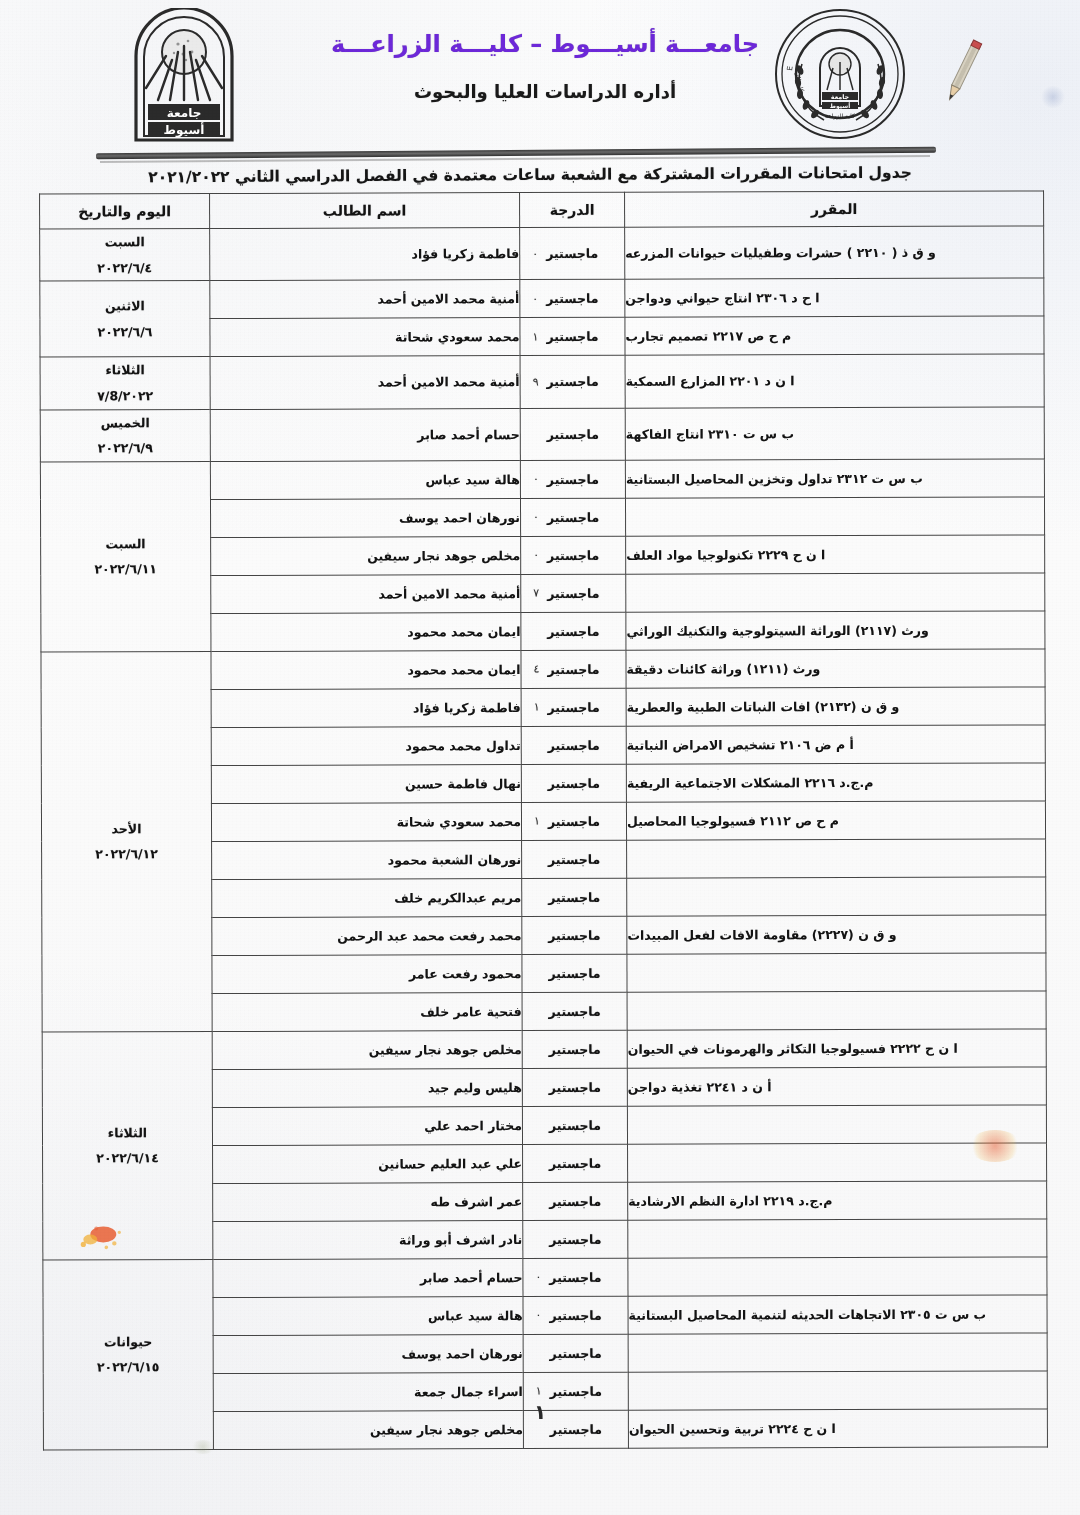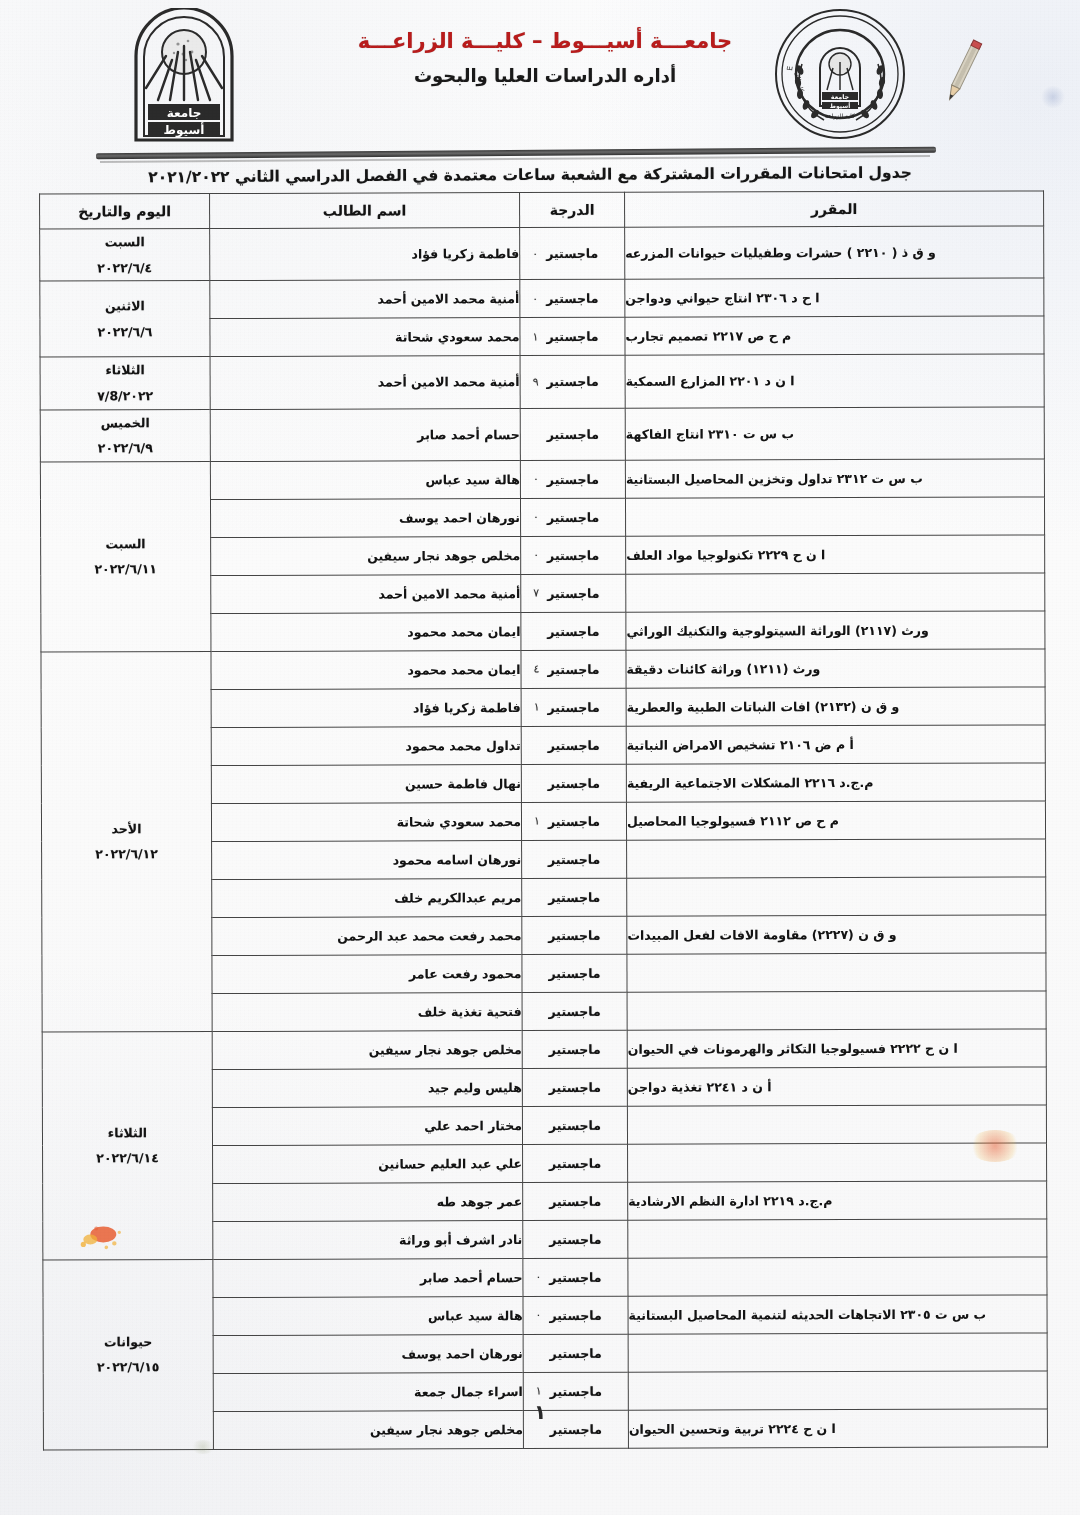--- a/index.html
+++ b/index.html
@@ -43,8 +43,8 @@
     direction:rtl;
   }
   .header-title .line1{
-    font-size:21px;font-weight:bold;letter-spacing:1px;
-    color:#b91c1c;line-height:1.5;
+    font-size:24px;font-weight:bold;letter-spacing:1px;
+    color:#6d28d9;line-height:1.5;
     text-shadow:0 0 1px rgba(0,0,0,.28);
   }
   .header-title .line2{

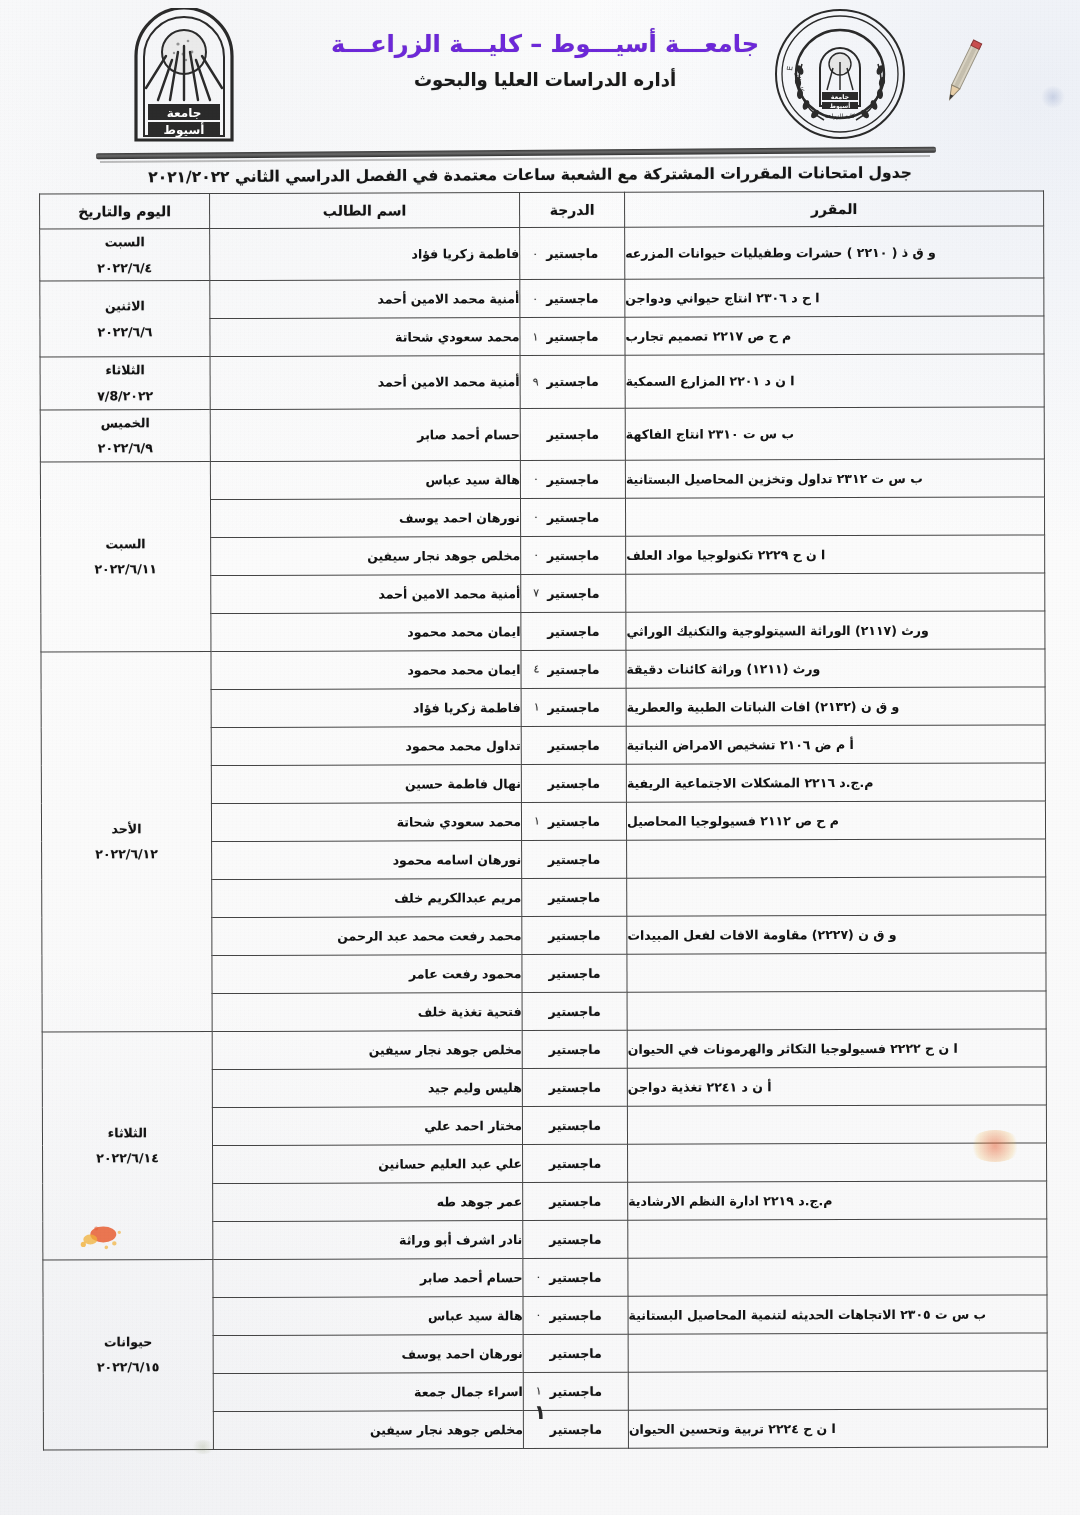--- a/index.html
+++ b/index.html
@@ -49,7 +49,7 @@
   }
   .header-title .line2{
     font-size:18px;font-weight:bold;
-    color:#1a1a1a;line-height:1.6;margin-top:4px;
+    color:#1a1a1a;line-height:1.6;margin-top:16px;
     text-shadow:0 0 1px rgba(0,0,0,.28);
   }
 

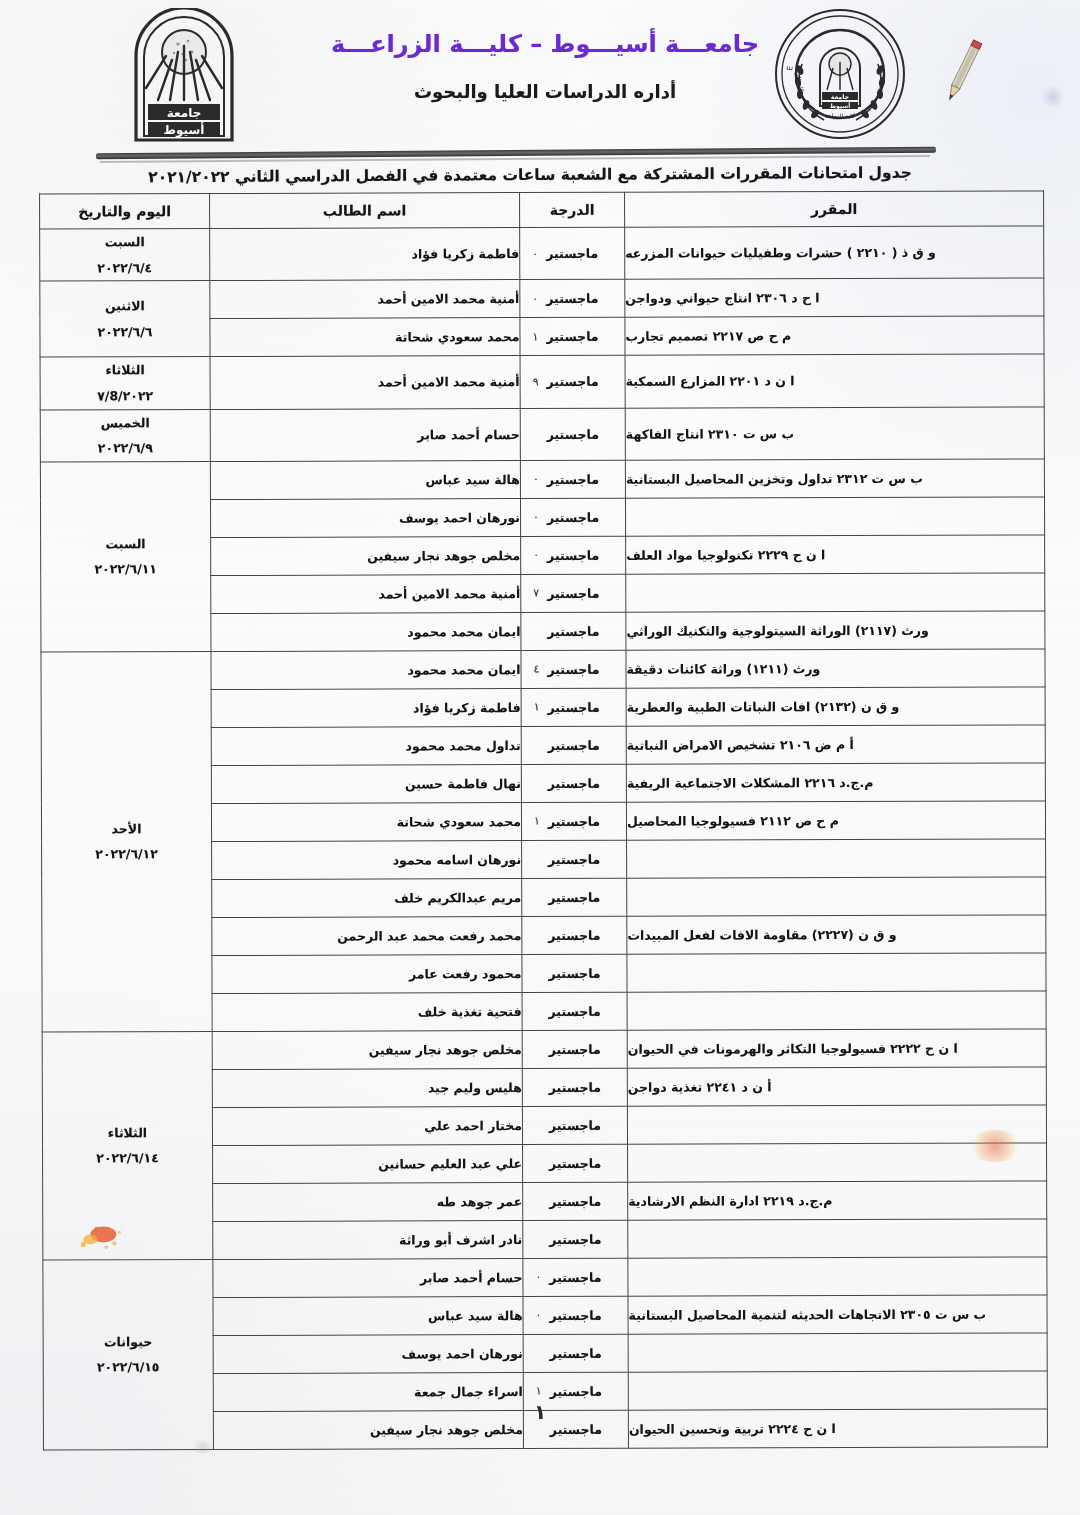--- a/index.html
+++ b/index.html
@@ -380,7 +380,7 @@
         <tr class="row">
           <td class="course-cell"></td>
           <td class="deg-cell"><span>ماجستير</span></td>
-          <td class="name-cell">نورهان اسامه محمود</td>
+          <td class="name-cell">نورهان الشعبة محمود</td>
         </tr>
         <tr class="row">
           <td class="course-cell"></td>

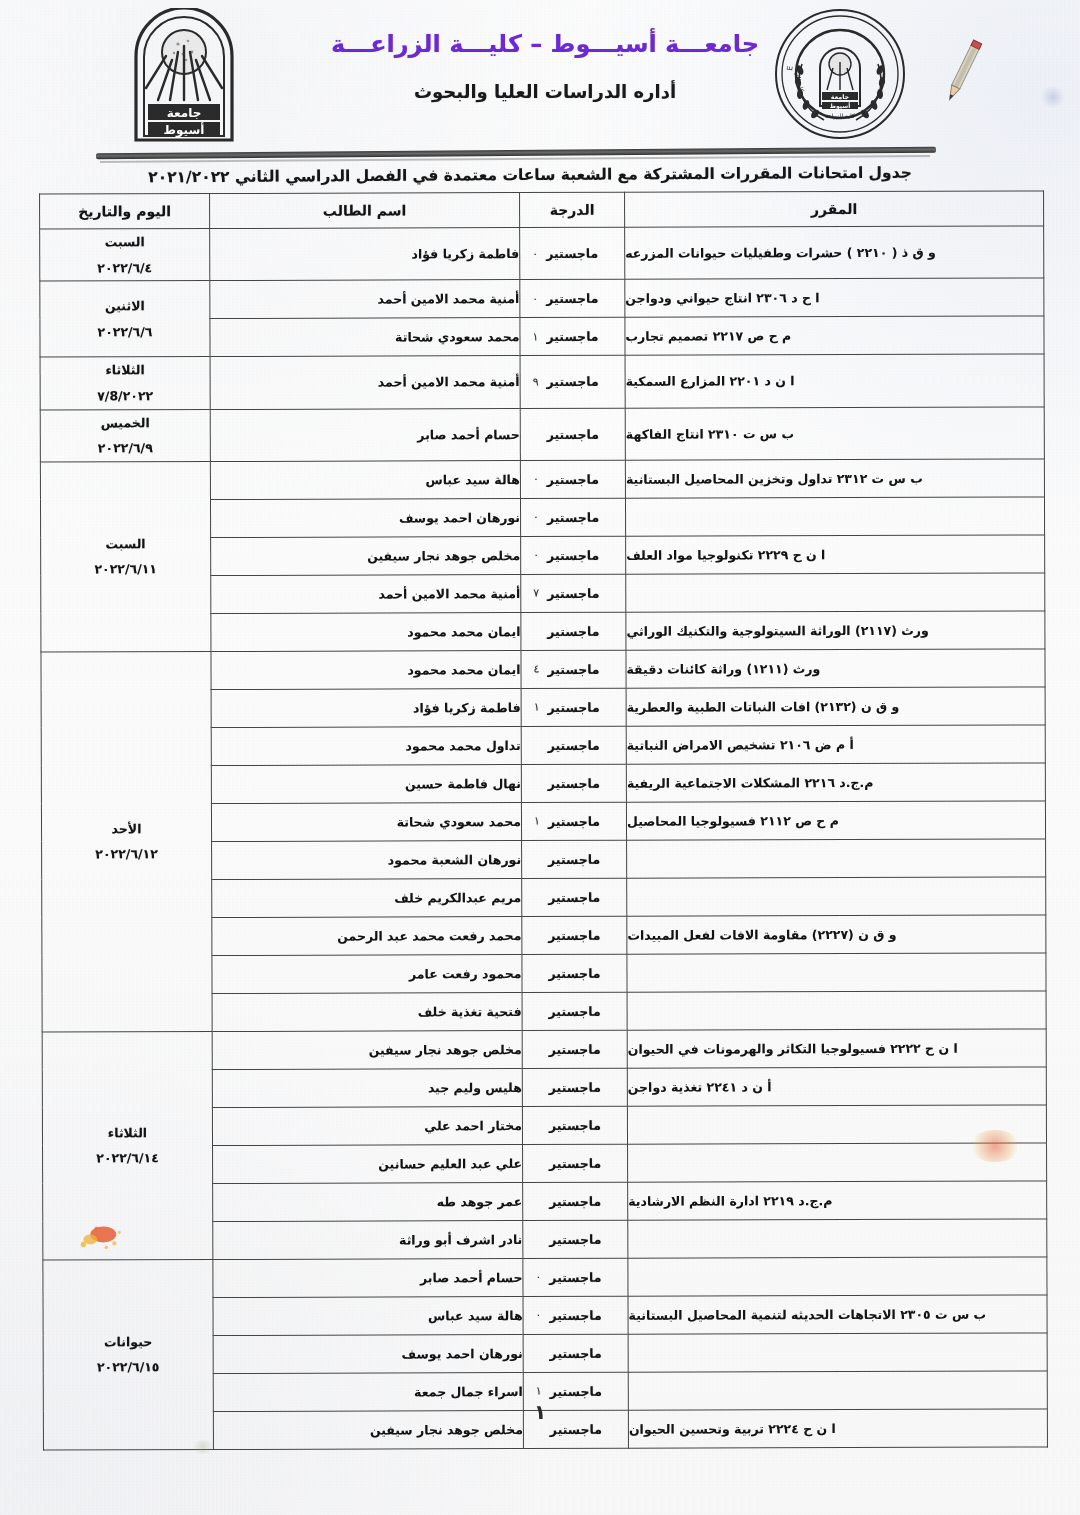--- a/index.html
+++ b/index.html
@@ -400,7 +400,7 @@
         <tr class="row">
           <td class="course-cell"></td>
           <td class="deg-cell"><span>ماجستير</span></td>
-          <td class="name-cell">فتحية تغذية خلف</td>
+          <td class="name-cell">فتحية عامر خلف</td>
         </tr>
         <tr class="row">
           <td class="course-cell">ا ن ح ٢٢٢٢ فسيولوجيا التكاثر والهرمونات في الحيوان</td>

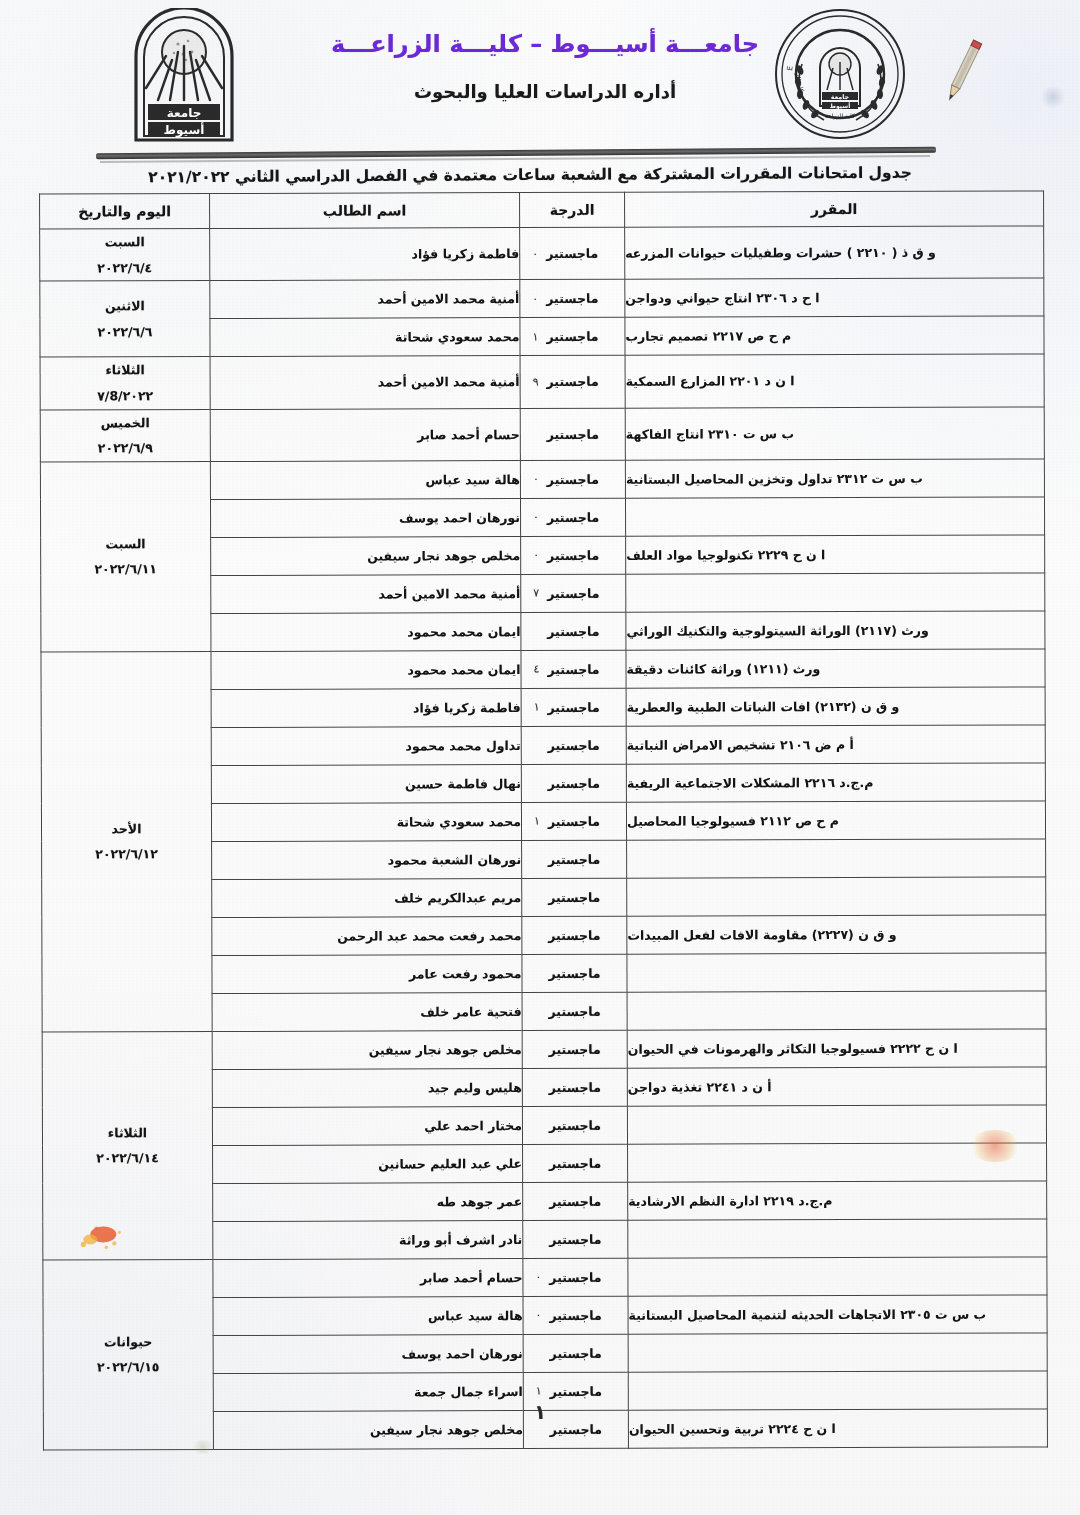--- a/index.html
+++ b/index.html
@@ -438,7 +438,7 @@
         <tr class="row">
           <td class="course-cell">م.ج.د ٢٢١٩ ادارة النظم الارشادية</td>
           <td class="deg-cell"><span>ماجستير</span></td>
-          <td class="name-cell">عمر جوهد طه</td>
+          <td class="name-cell">عمر اشرف طه</td>
         </tr>
         <tr class="row">
           <td class="course-cell"></td>

